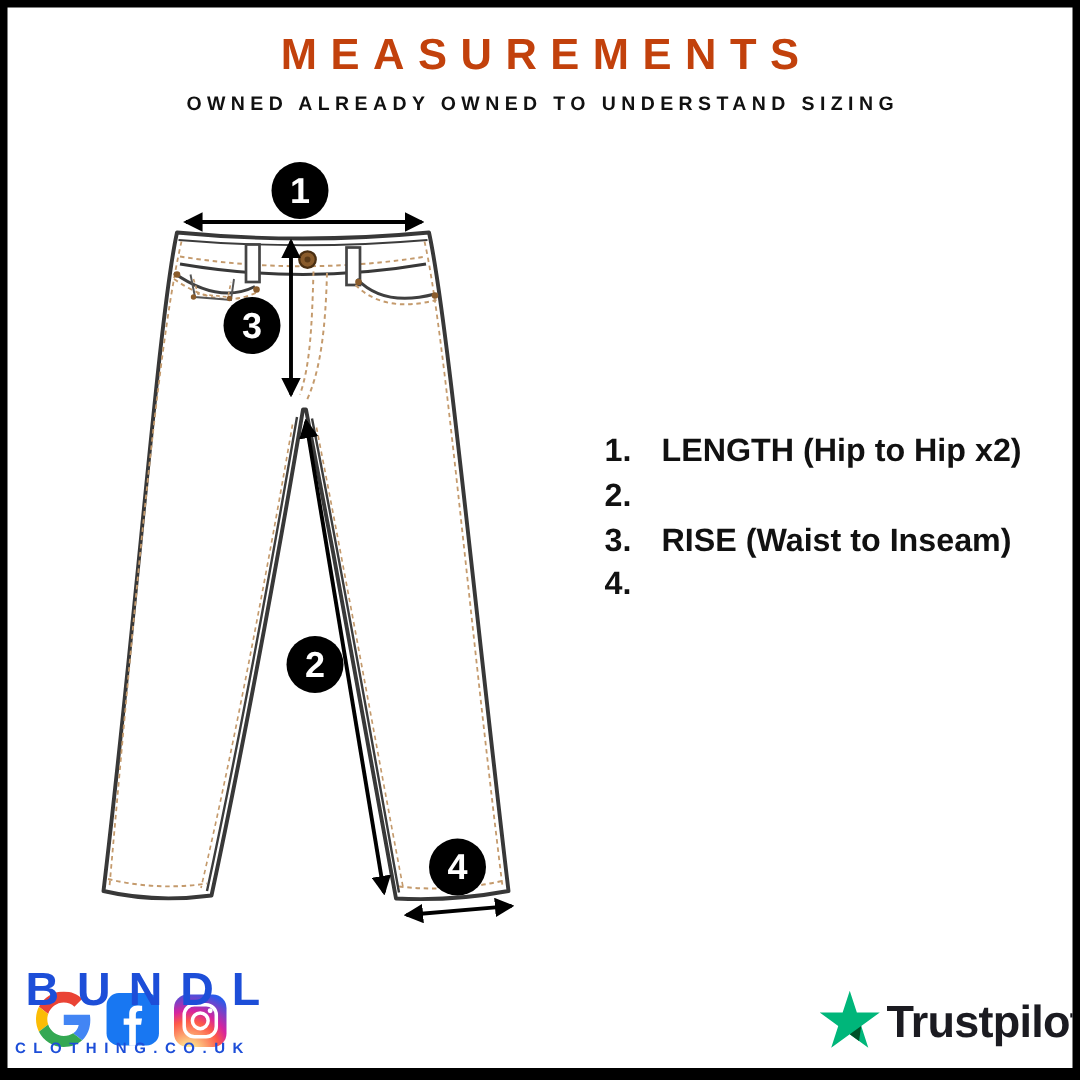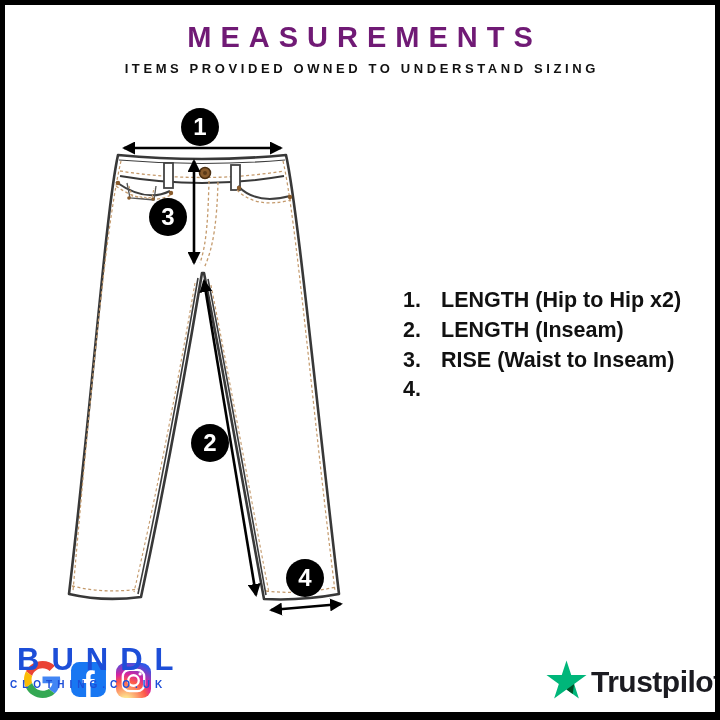--- a/index.html
+++ b/index.html
@@ -17,7 +17,7 @@
   .title{
     position:absolute;top:16px;left:0;right:0;
     text-align:center;
-    font-size:29px;font-weight:bold;color:#701a75;
+    font-size:29px;font-weight:bold;color:#c2410c;
     letter-spacing:9px;padding-left:9px;
     white-space:nowrap;
   }

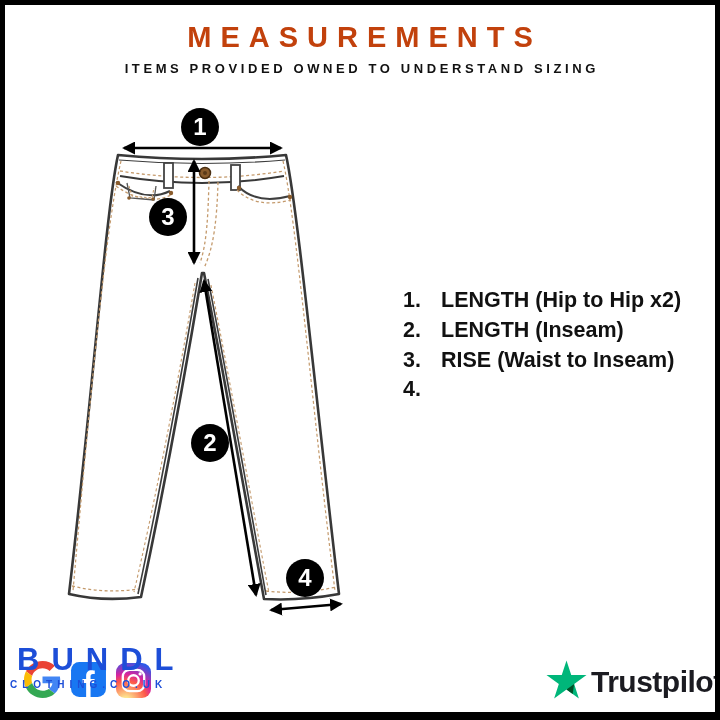--- a/index.html
+++ b/index.html
@@ -56,7 +56,7 @@
 
   <div class="title">MEASUREMENTS</div>
   <div class="subtitle">
-    <div>ITEMS PROVIDED OWNED TO UNDERSTAND SIZING</div>
+    <div>OWNED ALREADY OWNED TO UNDERSTAND SIZING</div>
   </div>
 
   <div class="jeans-wrap">

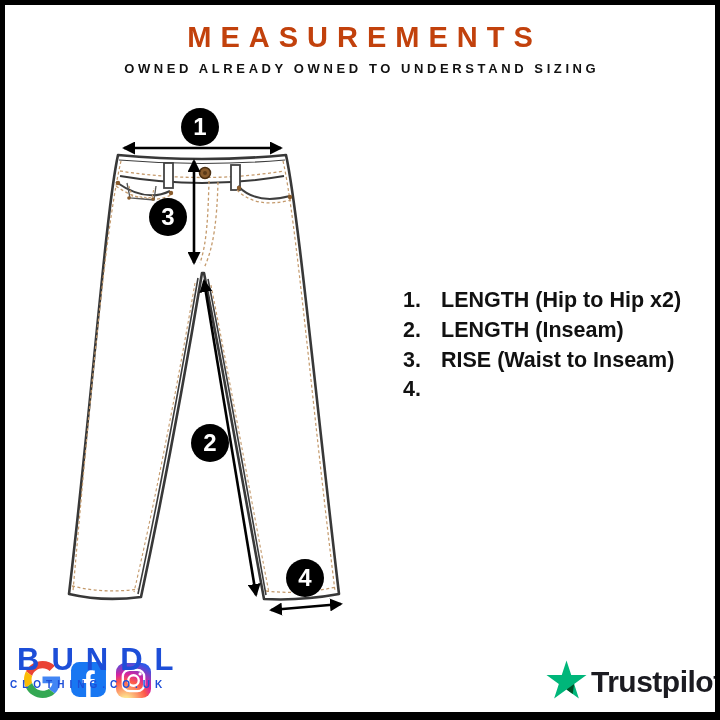--- a/index.html
+++ b/index.html
@@ -147,7 +147,6 @@
     </div>
     <div class="legend-row">
       <span class="legend-num">2.</span>
-      <span>LENGTH (Inseam)</span>
     </div>
     <div class="legend-row">
       <span class="legend-num">3.</span>

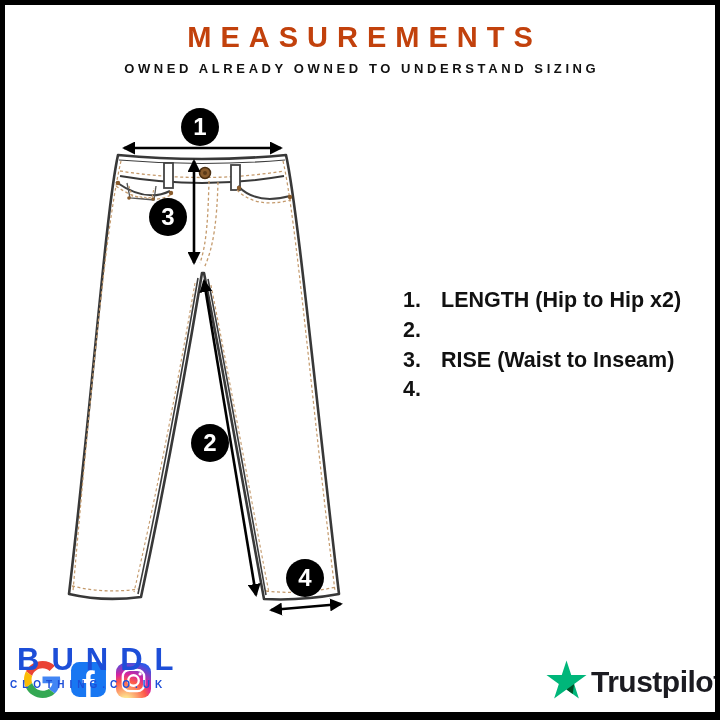--- a/index.html
+++ b/index.html
@@ -45,7 +45,7 @@
   }
   .brand{position:absolute;left:0;right:0;top:639px;text-align:left;color:#1d4ed8;}
   .brand-name{font-size:31px;font-weight:bold;letter-spacing:12px;padding-left:12px;line-height:32px;white-space:nowrap;}
-  .brand-domain{font-size:10px;font-weight:bold;letter-spacing:5px;padding-left:5px;margin-top:3px;white-space:nowrap;}
+  .brand-domain{font-size:10px;font-weight:bold;letter-spacing:5px;padding-left:5px;margin-top:18px;white-space:nowrap;}
   .trustpilot{position:absolute;left:540px;top:655px;display:flex;align-items:center;gap:3px;}
   .tp-label{font-size:30px;font-weight:600;color:#1b1b21;letter-spacing:-0.5px;}
 </style>

